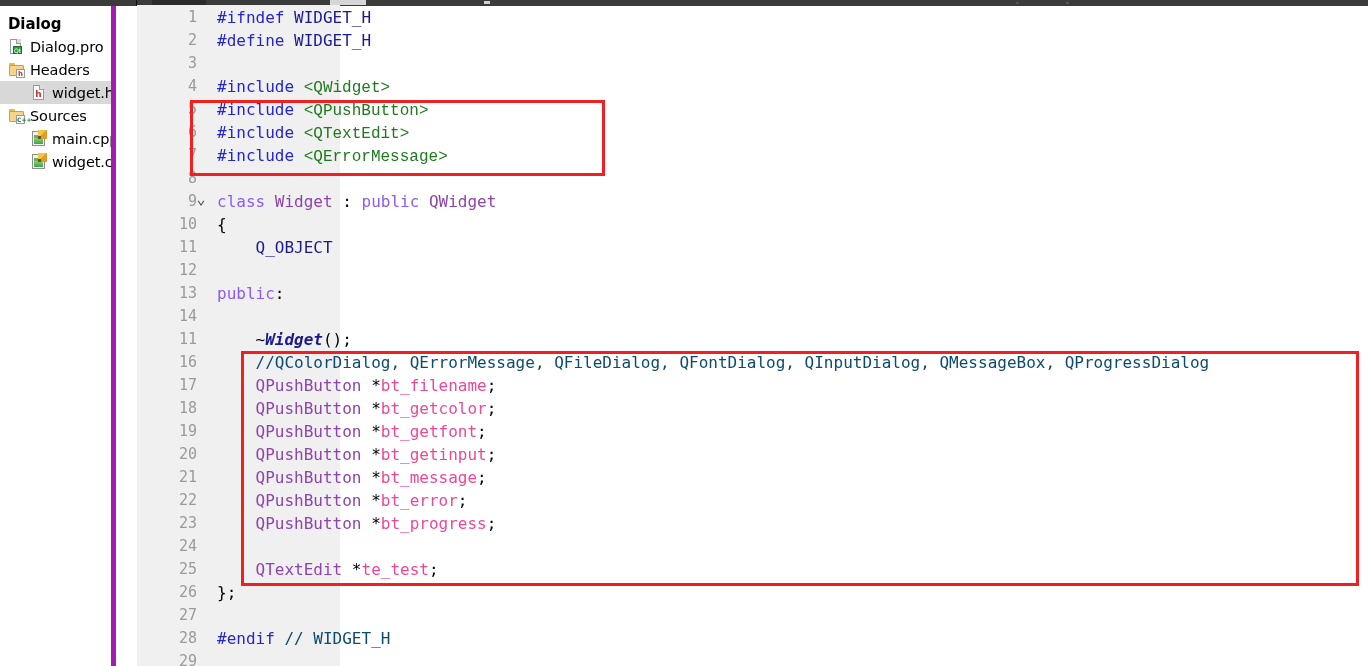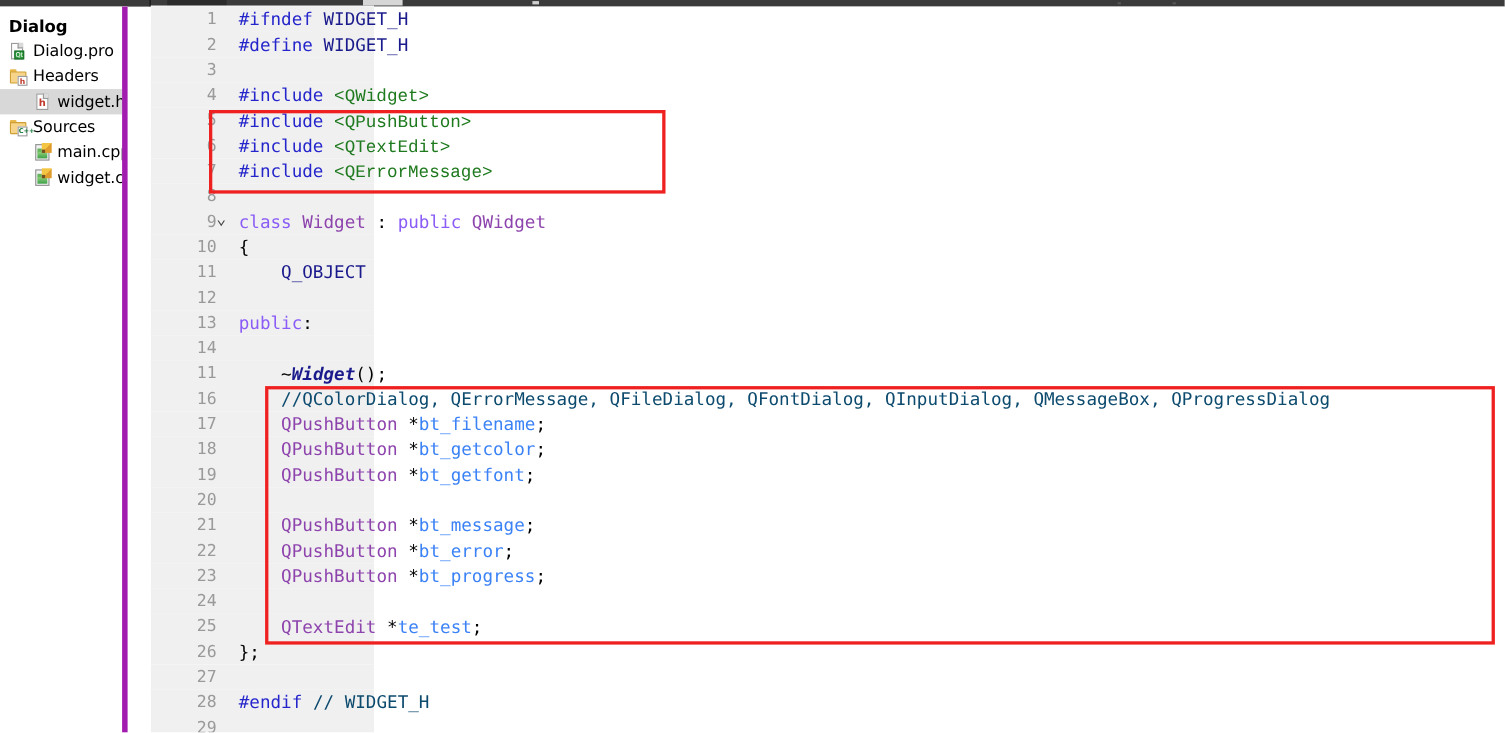--- a/index.html
+++ b/index.html
@@ -242,7 +242,7 @@
   .t-type   { color: #8e44ad; }        
   .t-plain  { color: #000000; }
   .t-macro2 { color: #1a1a8c; }        
-  .t-var    { color: #3b82f6; }        
+  .t-var    { color: #ec4899; }        
   .t-virt   { color: #1a1a8c; font-weight: bold; font-style: italic; text-decoration: none; }
   .t-num    { color: #000000; }
 

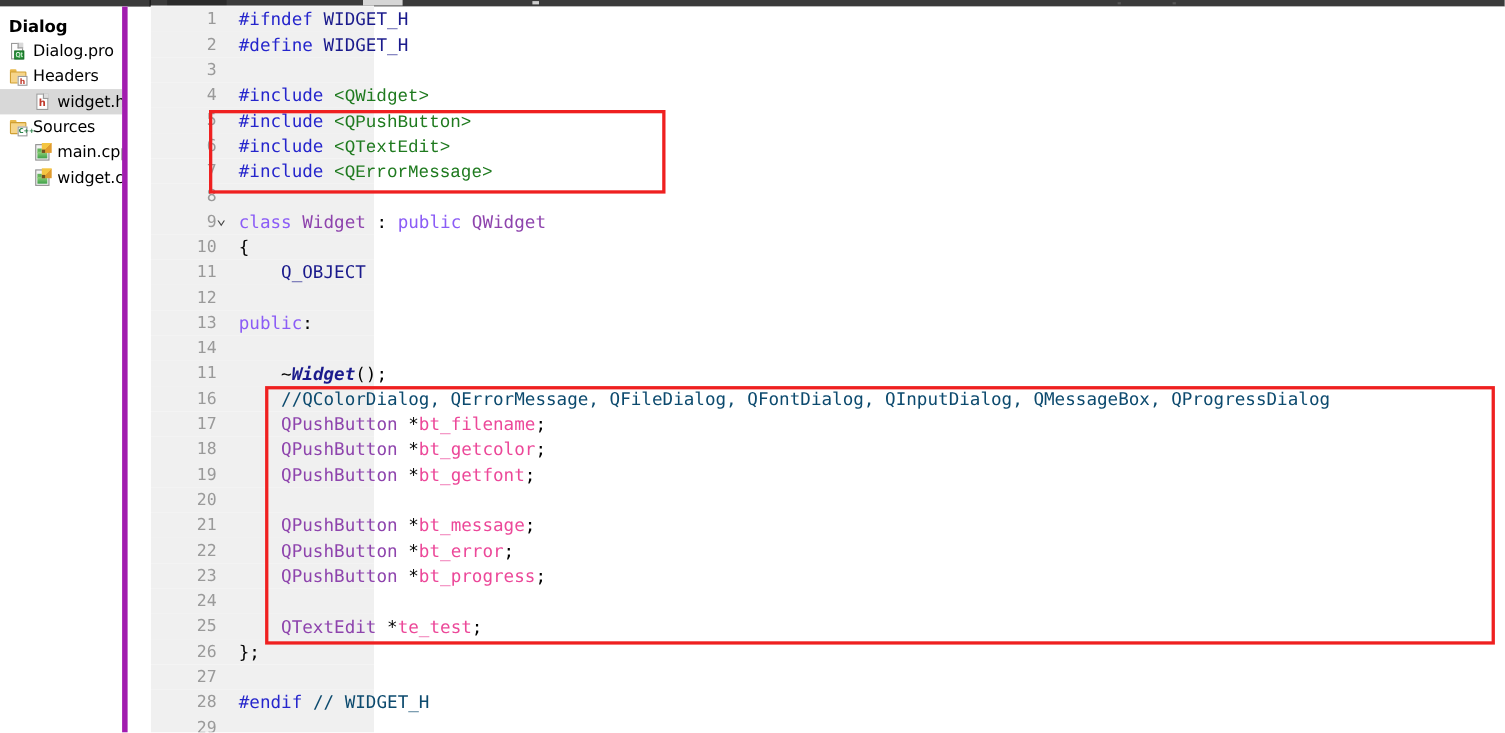--- a/index.html
+++ b/index.html
@@ -357,7 +357,7 @@
         <div class="code-line"><div class="gutter"></div><div class="lnum">17</div><div class="codetext"><span class="t-plain">    </span><span class="t-type">QPushButton</span><span class="t-plain"> *</span><span class="t-var">bt_filename</span><span class="t-plain">;</span></div></div>
         <div class="code-line"><div class="gutter"></div><div class="lnum">18</div><div class="codetext"><span class="t-plain">    </span><span class="t-type">QPushButton</span><span class="t-plain"> *</span><span class="t-var">bt_getcolor</span><span class="t-plain">;</span></div></div>
         <div class="code-line"><div class="gutter"></div><div class="lnum">19</div><div class="codetext"><span class="t-plain">    </span><span class="t-type">QPushButton</span><span class="t-plain"> *</span><span class="t-var">bt_getfont</span><span class="t-plain">;</span></div></div>
-        <div class="code-line"><div class="gutter"></div><div class="lnum">20</div></div>
+        <div class="code-line"><div class="gutter"></div><div class="lnum">20</div><div class="codetext"><span class="t-plain">    </span><span class="t-type">QPushButton</span><span class="t-plain"> *</span><span class="t-var">bt_getinput</span><span class="t-plain">;</span></div></div>
         <div class="code-line"><div class="gutter"></div><div class="lnum">21</div><div class="codetext"><span class="t-plain">    </span><span class="t-type">QPushButton</span><span class="t-plain"> *</span><span class="t-var">bt_message</span><span class="t-plain">;</span></div></div>
         <div class="code-line"><div class="gutter"></div><div class="lnum">22</div><div class="codetext"><span class="t-plain">    </span><span class="t-type">QPushButton</span><span class="t-plain"> *</span><span class="t-var">bt_error</span><span class="t-plain">;</span></div></div>
         <div class="code-line"><div class="gutter"></div><div class="lnum">23</div><div class="codetext"><span class="t-plain">    </span><span class="t-type">QPushButton</span><span class="t-plain"> *</span><span class="t-var">bt_progress</span><span class="t-plain">;</span></div></div>

